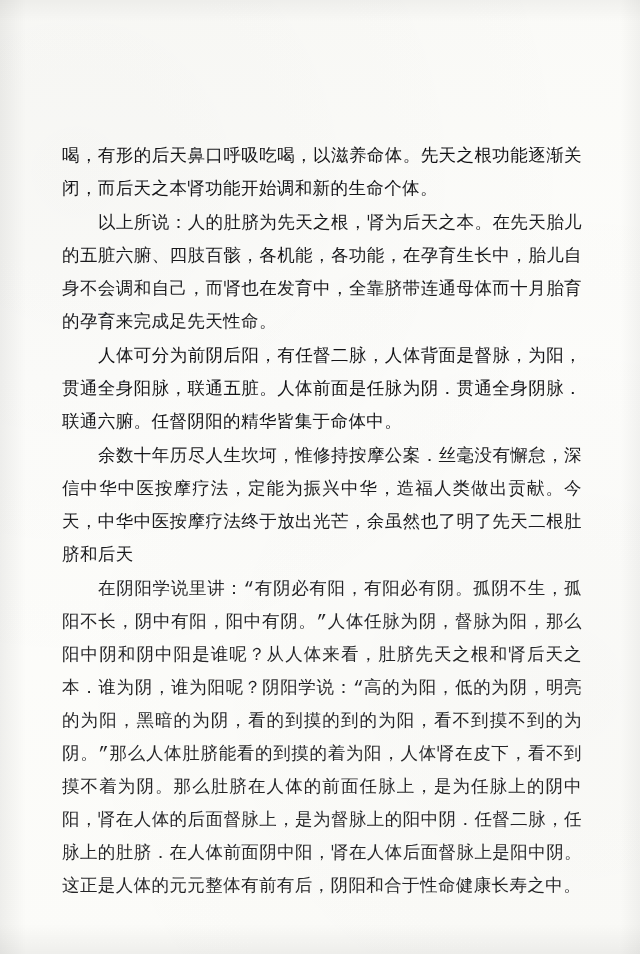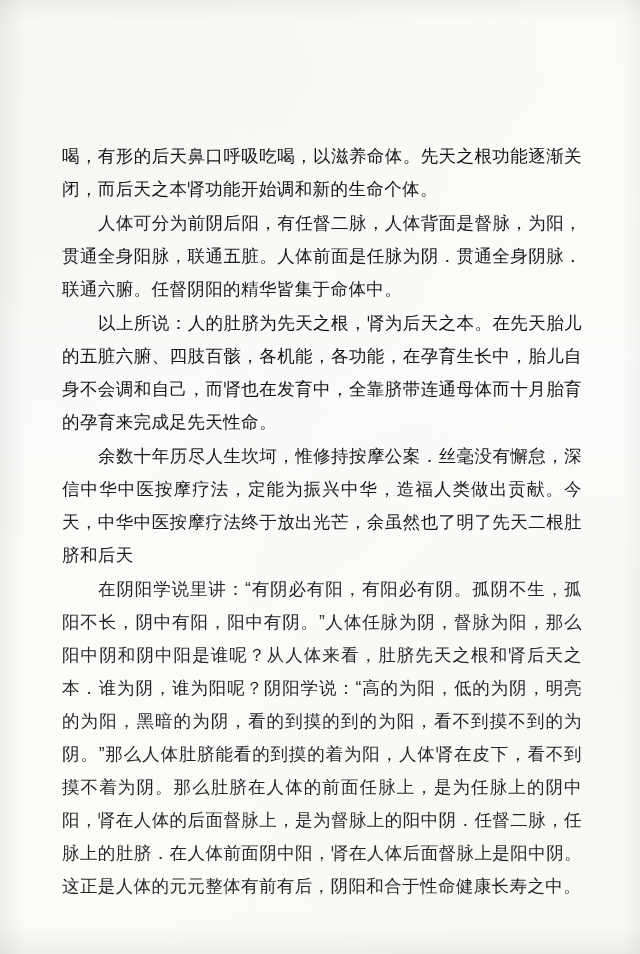--- a/index.html
+++ b/index.html
@@ -39,7 +39,7 @@
   }
   p.para {
     margin: 0 0 1px 0;
-    font-family: Liberation Sans, sans-serif;
+    font-family: Liberation Mono, monospace;
     font-size: 17.5px;
     line-height: 33px;
     color: #17171a;

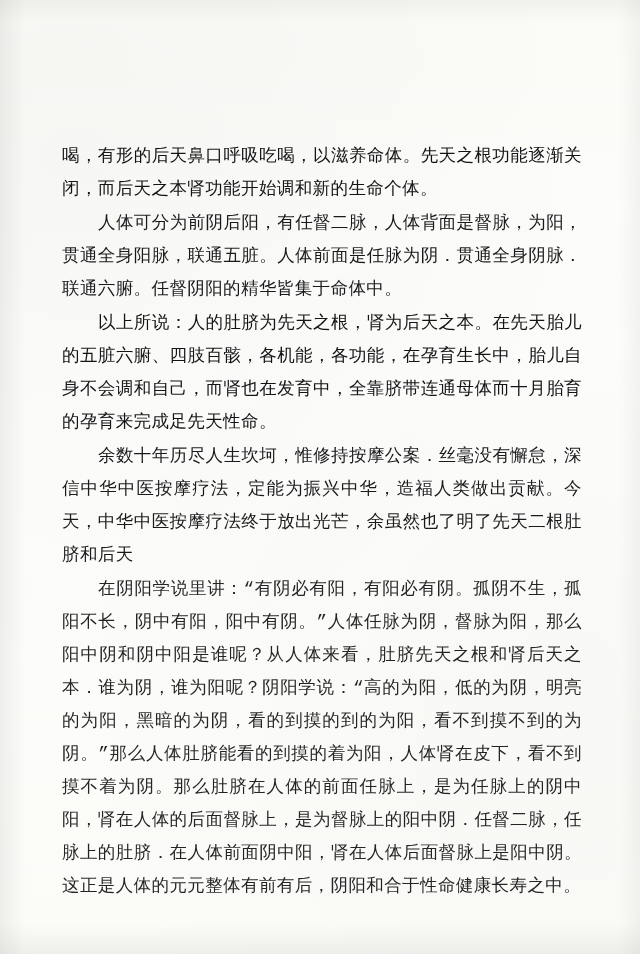--- a/index.html
+++ b/index.html
@@ -98,8 +98,8 @@
 
   <div class="content">
     <p class="para">喝，有形的后天鼻口呼吸吃喝，以滋养命体。先天之根功能逐渐关闭，而后天之本肾功能开始调和新的生命个体。</p>
+    <p class="para indent">以上所说：人的肚脐为先天之根，肾为后天之本。在先天胎儿的五脏六腑、四肢百骸，各机能，各功能，在孕育生长中，胎儿自身不会调和自己，而肾也在发育中，全靠脐带连通母体而十月胎育的孕育来完成足先天性命。</p>
     <p class="para indent">人体可分为前阴后阳，有任督二脉，人体背面是督脉，为阳，贯通全身阳脉，联通五脏。人体前面是任脉为阴．贯通全身阴脉．联通六腑。任督阴阳的精华皆集于命体中。</p>
-    <p class="para indent">以上所说：人的肚脐为先天之根，肾为后天之本。在先天胎儿的五脏六腑、四肢百骸，各机能，各功能，在孕育生长中，胎儿自身不会调和自己，而肾也在发育中，全靠脐带连通母体而十月胎育的孕育来完成足先天性命。</p>
     <p class="para indent">余数十年历尽人生坎坷，惟修持按摩公案．丝毫没有懈怠，深信中华中医按摩疗法，定能为振兴中华，造福人类做出贡献。今天，中华中医按摩疗法终于放出光芒，余虽然也了明了先天二根肚脐和后天</p>
     <p class="para indent blur-light">在阴阳学说里讲：“有阴必有阳，有阳必有阴。孤阴不生，孤阳不长，阴中有阳，阳中有阴。”人体任脉为阴，督脉为阳，那么阳中阴和阴中阳是谁呢？从人体来看，肚脐先天之根和肾后天之本．谁为阴，谁为阳呢？阴阳学说：“高的为阳，低的为阴，明亮的为阳，黑暗的为阴，看的到摸的到的为阳，看不到摸不到的为阴。”那么人体肚脐能看的到摸的着为阳，人体肾在皮下，看不到摸不着为阴。那么肚脐在人体的前面任脉上，是为任脉上的阴中阳，肾在人体的后面督脉上，是为督脉上的阳中阴．任督二脉，任脉上的肚脐．在人体前面阴中阳，肾在人体后面督脉上是阳中阴。这正是人体的元元整体有前有后，阴阳和合于性命健康长寿之中。</p>
   </div>

